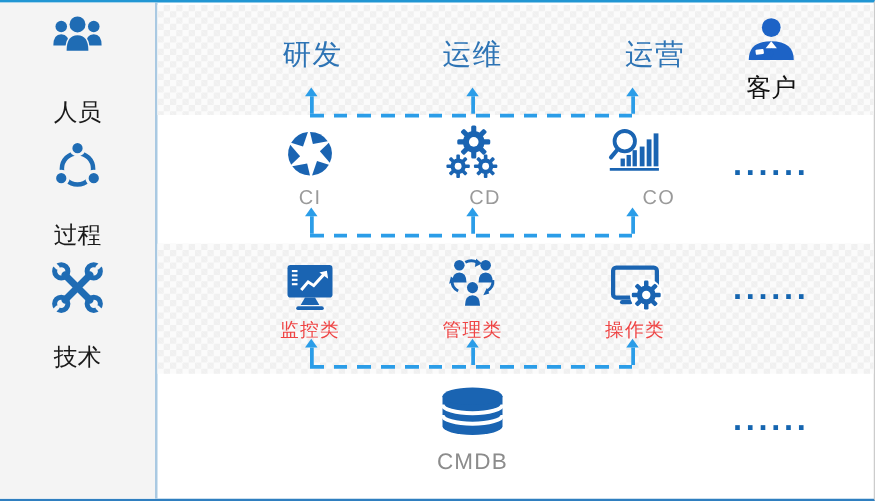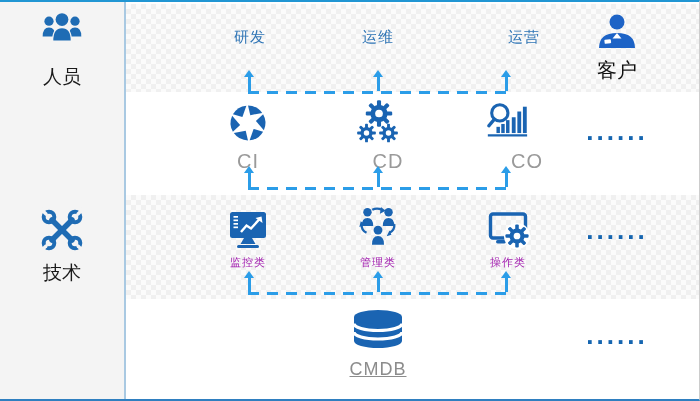--- a/index.html
+++ b/index.html
@@ -22,7 +22,7 @@
     background-size:10px 10px;background-position:0 0,5px 5px;background-color:#fbfbfb;}
   
   .top-label{position:absolute;top:26px;transform:translateX(-50%);
-             font-size:15px;color:#2e74b5;letter-spacing:1px;}
+             font-size:23px;color:#2e74b5;letter-spacing:1px;}
   .icon-label{position:absolute;transform:translateX(-50%);font-size:11px;
               color:#a21caf;letter-spacing:1px;white-space:nowrap;}
   .ci-label{font-size:20px;color:#9a9a9a;}

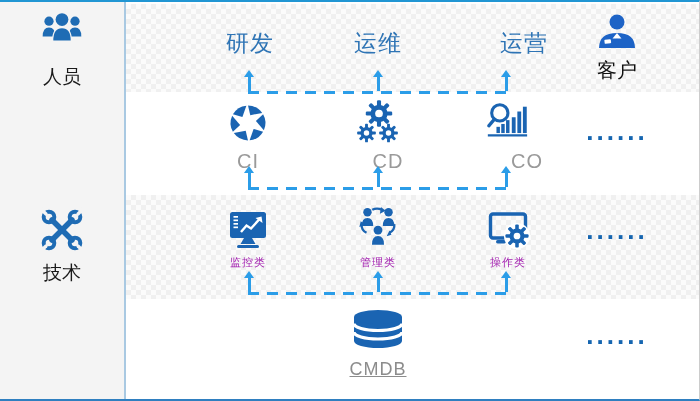--- a/index.html
+++ b/index.html
@@ -12,7 +12,7 @@
   .sidebar-sep{position:absolute;left:124px;top:0;width:2px;height:100%;background:#a9c9e2;}
   .side-item{position:absolute;left:0;width:124px;text-align:center;}
   .side-icon{display:block;margin:0 auto;}
-  .side-label{display:block;margin-top:6px;font-size:19px;color:#1a1a1a;}
+  .side-label{display:block;margin-top:19px;font-size:19px;color:#1a1a1a;}
   
   .band{position:absolute;left:126px;right:0;}
   .band-checker{

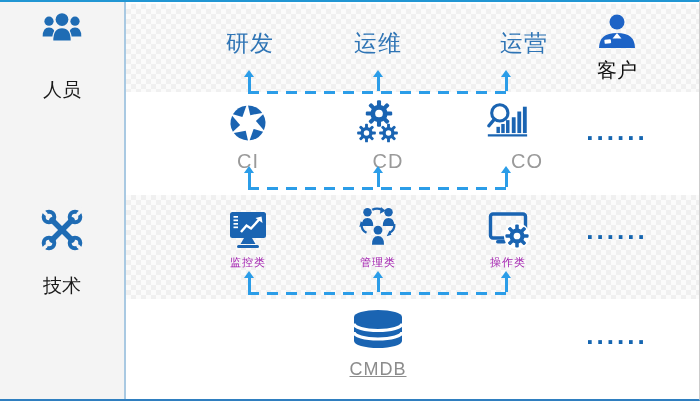--- a/index.html
+++ b/index.html
@@ -25,7 +25,7 @@
              font-size:23px;color:#2e74b5;letter-spacing:1px;}
   .icon-label{position:absolute;transform:translateX(-50%);font-size:11px;
               color:#a21caf;letter-spacing:1px;white-space:nowrap;}
-  .ci-label{font-size:20px;color:#9a9a9a;}
+  .ci-label{font-size:16px;color:#9a9a9a;}
   .cmdb-label{font-size:18px;color:#8c8c8c;letter-spacing:1px;text-decoration:underline;}
   .cust-label{position:absolute;transform:translateX(-50%);font-size:20px;color:#111;}
   .dots{position:absolute;transform:translateX(-50%);color:#1565b0;

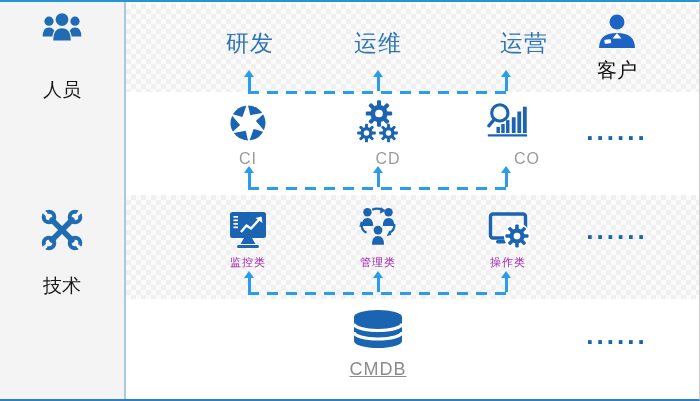--- a/index.html
+++ b/index.html
@@ -83,6 +83,17 @@
       <span class="side-label">人员</span>
     </div>
 
+    <div class="side-item" style="top:106px">
+      <svg class="side-icon" width="48" height="48" viewBox="0 0 48 48" style="color:#1f6cb4">
+        <circle cx="24" cy="27" r="12.5" fill="none" stroke="currentColor" stroke-width="3.6"></circle>
+        <g fill="currentColor" stroke="#f4f4f4" stroke-width="2.6">
+          <circle cx="24" cy="10.5" r="5.4"></circle>
+          <circle cx="11" cy="34.5" r="5.4"></circle>
+          <circle cx="37" cy="34.5" r="5.4"></circle>
+        </g>
+      </svg>
+      <span class="side-label">过程</span>
+    </div>
 
     <div class="side-item" style="top:204px">
       <svg class="side-icon" width="48" height="48" viewBox="0 0 48 48" style="color:#1f6cb4">

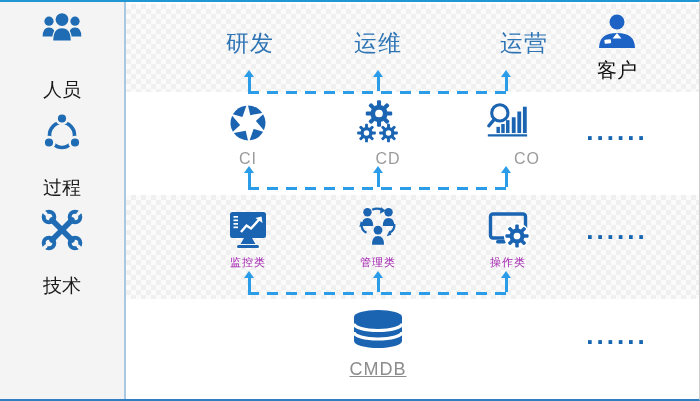--- a/index.html
+++ b/index.html
@@ -23,8 +23,8 @@
   
   .top-label{position:absolute;top:26px;transform:translateX(-50%);
              font-size:23px;color:#2e74b5;letter-spacing:1px;}
-  .icon-label{position:absolute;transform:translateX(-50%);font-size:11px;
-              color:#a21caf;letter-spacing:1px;white-space:nowrap;}
+  .icon-label{position:absolute;transform:translateX(-50%);font-size:15px;
+              color:#ef4444;letter-spacing:1px;white-space:nowrap;}
   .ci-label{font-size:16px;color:#9a9a9a;}
   .cmdb-label{font-size:18px;color:#8c8c8c;letter-spacing:1px;text-decoration:underline;}
   .cust-label{position:absolute;transform:translateX(-50%);font-size:20px;color:#111;}

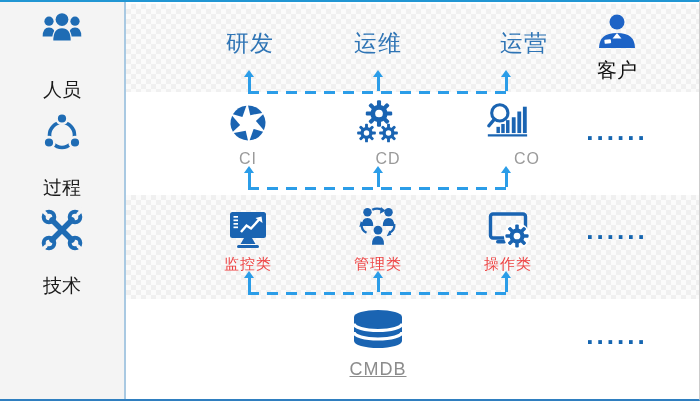--- a/index.html
+++ b/index.html
@@ -26,7 +26,7 @@
   .icon-label{position:absolute;transform:translateX(-50%);font-size:15px;
               color:#ef4444;letter-spacing:1px;white-space:nowrap;}
   .ci-label{font-size:16px;color:#9a9a9a;}
-  .cmdb-label{font-size:18px;color:#8c8c8c;letter-spacing:1px;text-decoration:underline;}
+  .cmdb-label{font-size:18px;color:#8c8c8c;letter-spacing:1px;}
   .cust-label{position:absolute;transform:translateX(-50%);font-size:20px;color:#111;}
   .dots{position:absolute;transform:translateX(-50%);color:#1565b0;
         font-weight:900;font-size:26px;letter-spacing:3px;line-height:20px;}

